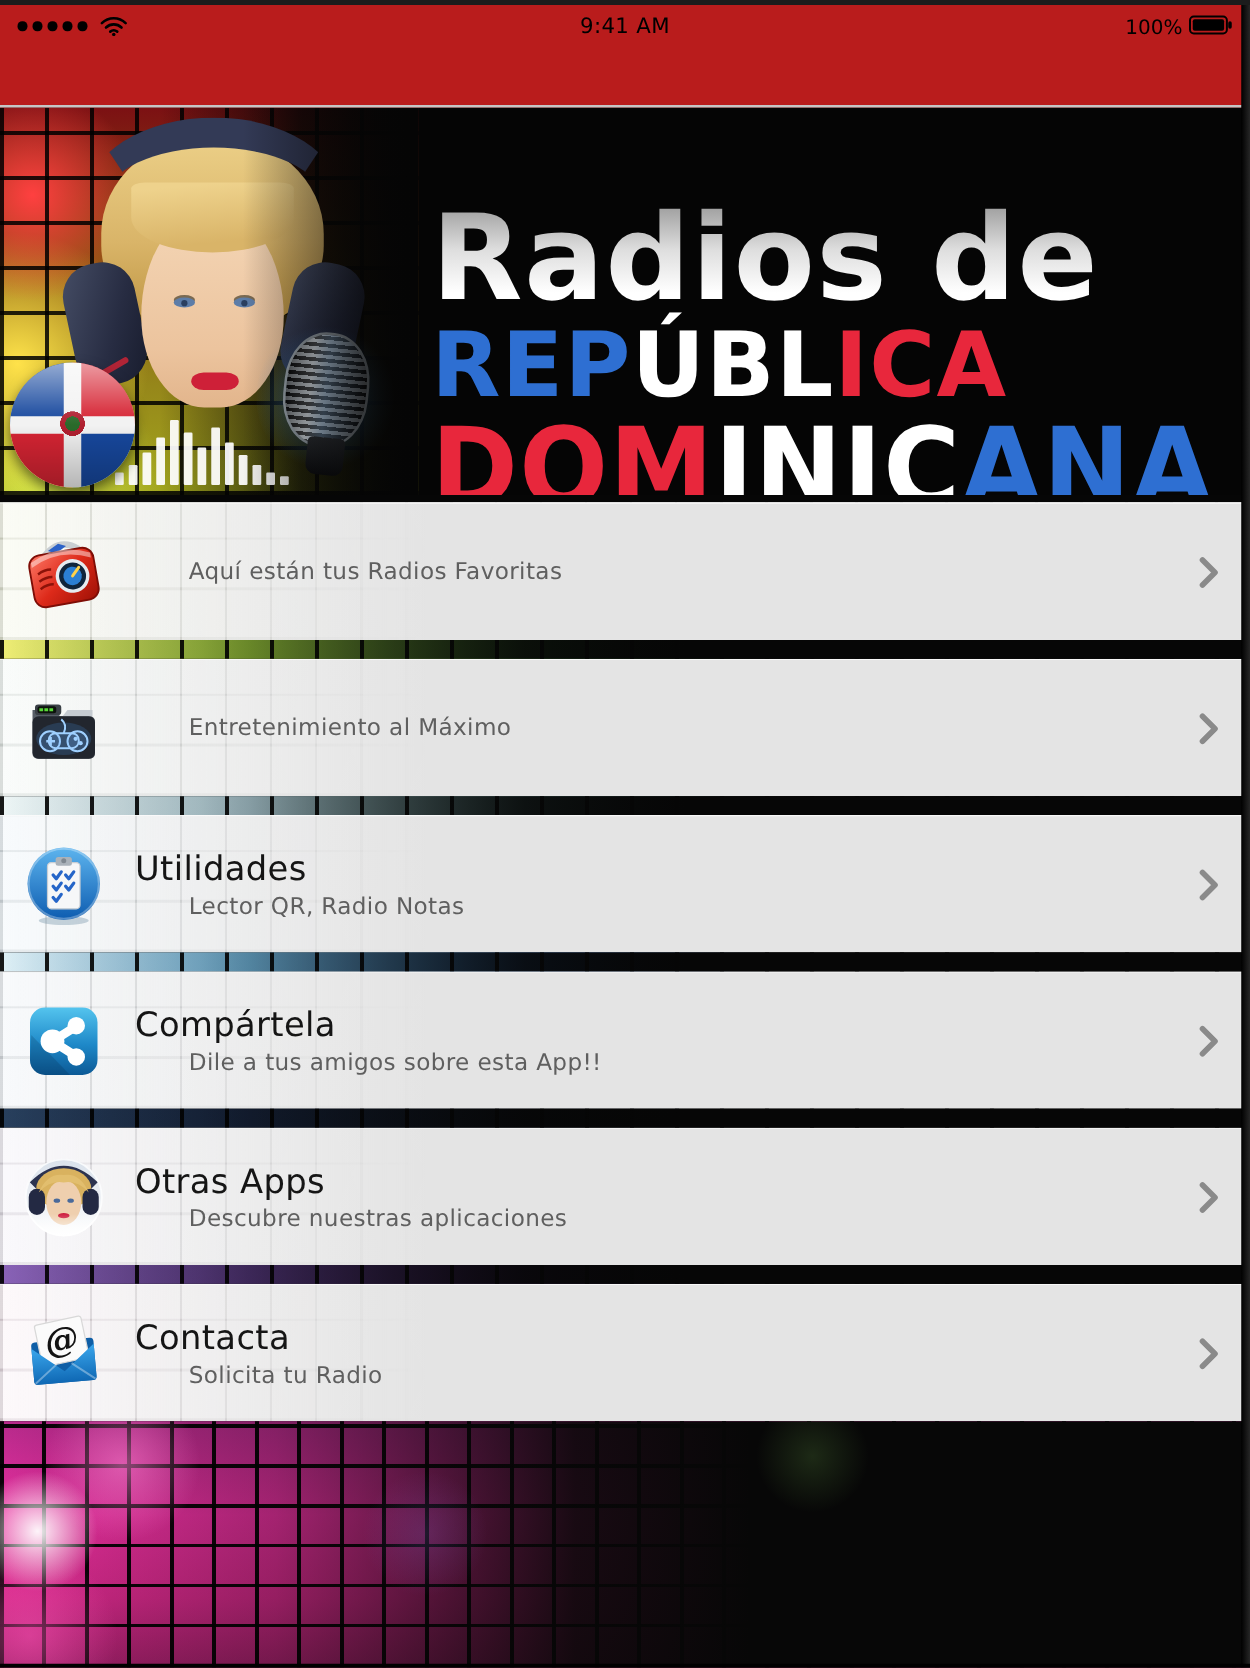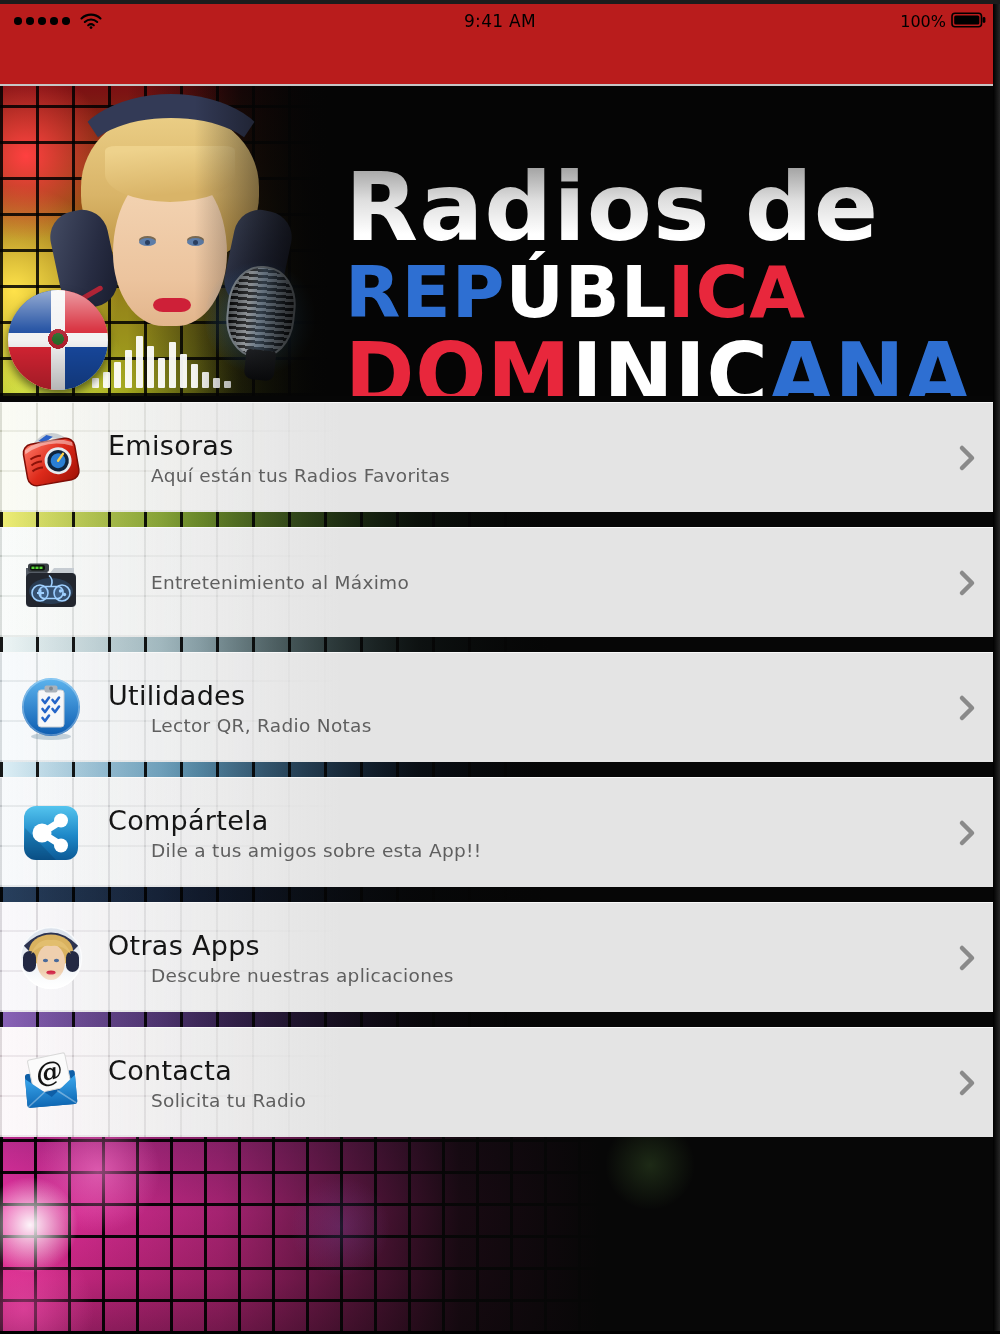--- a/index.html
+++ b/index.html
@@ -255,7 +255,6 @@
       </g>
     </svg>
     <div class="rowtext">
-      <div class="rowtitle">Emisoras</div>
       <div class="rowsub">Aquí están tus Radios Favoritas</div>
     </div>
     <div class="chev">

